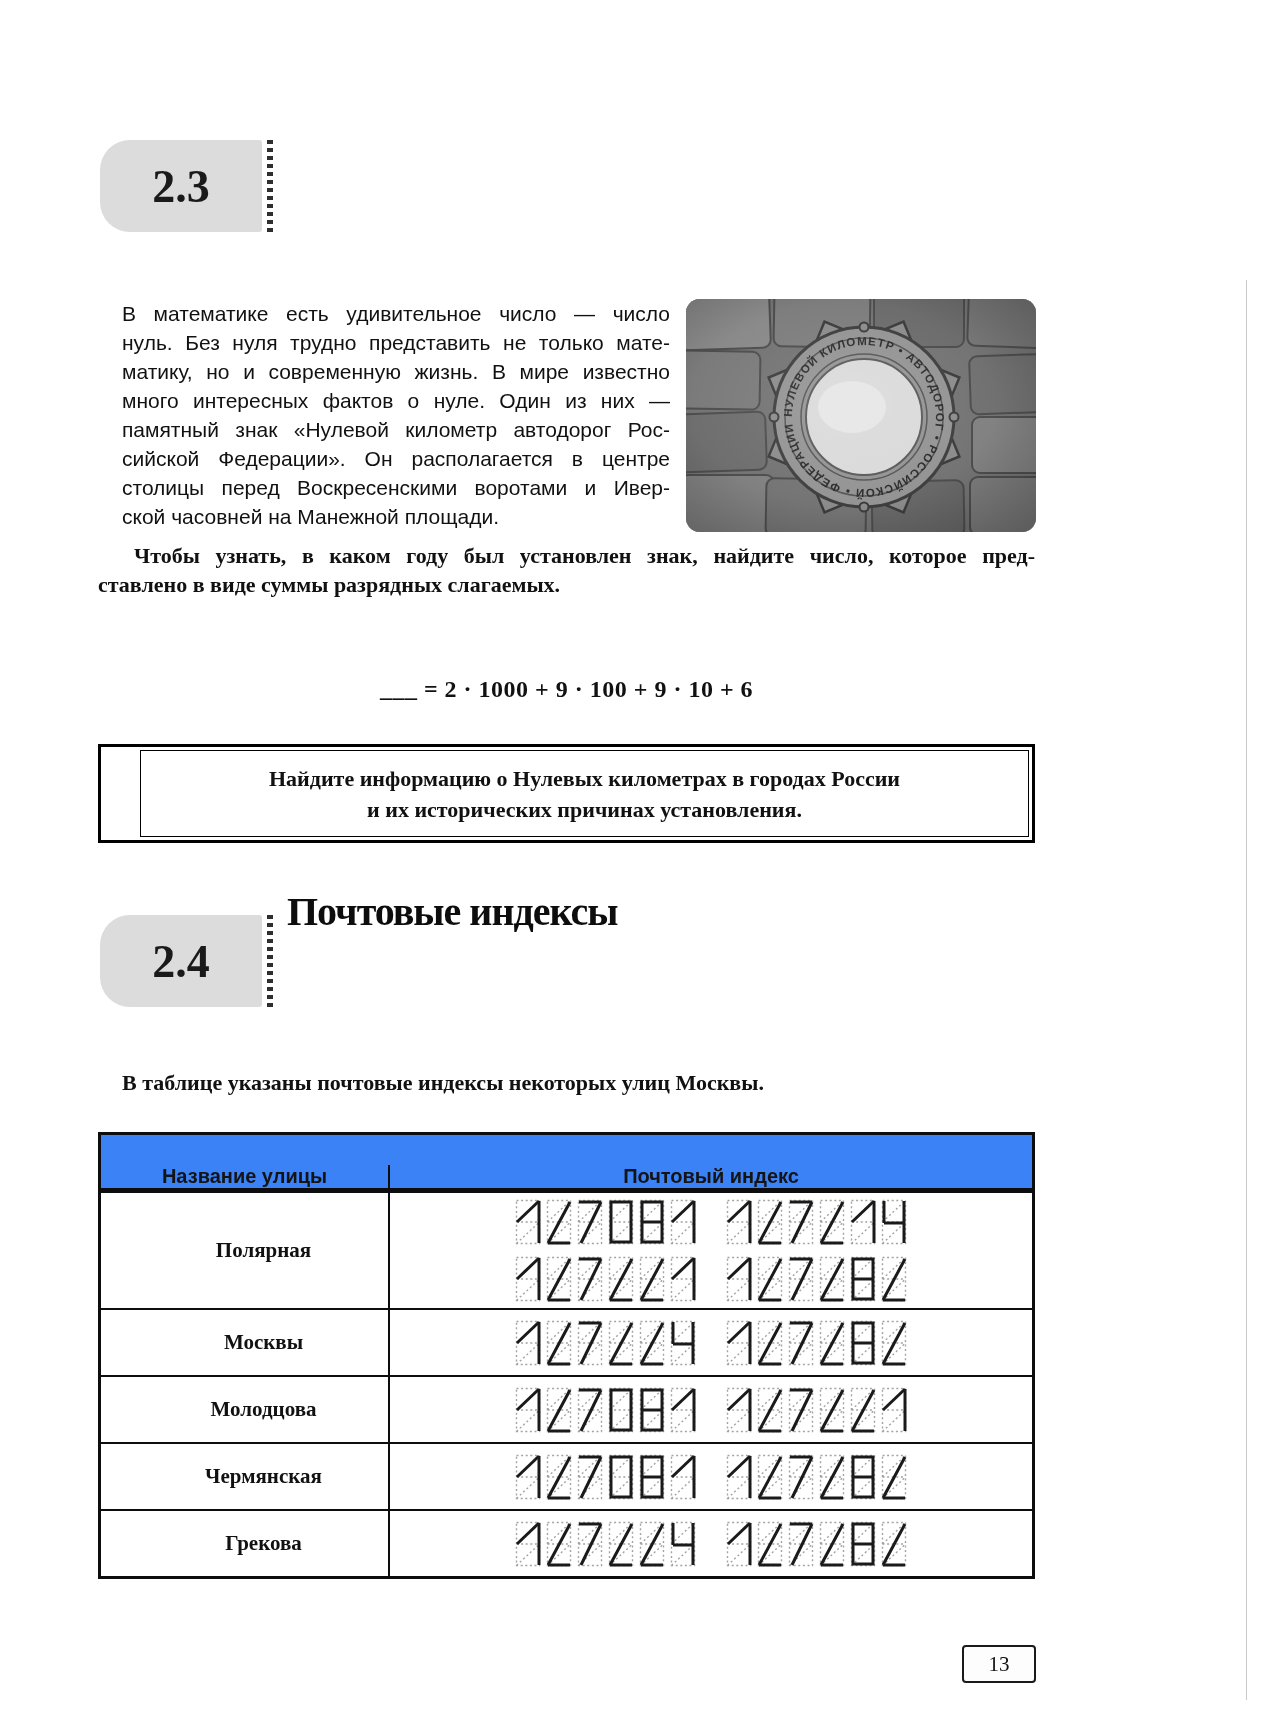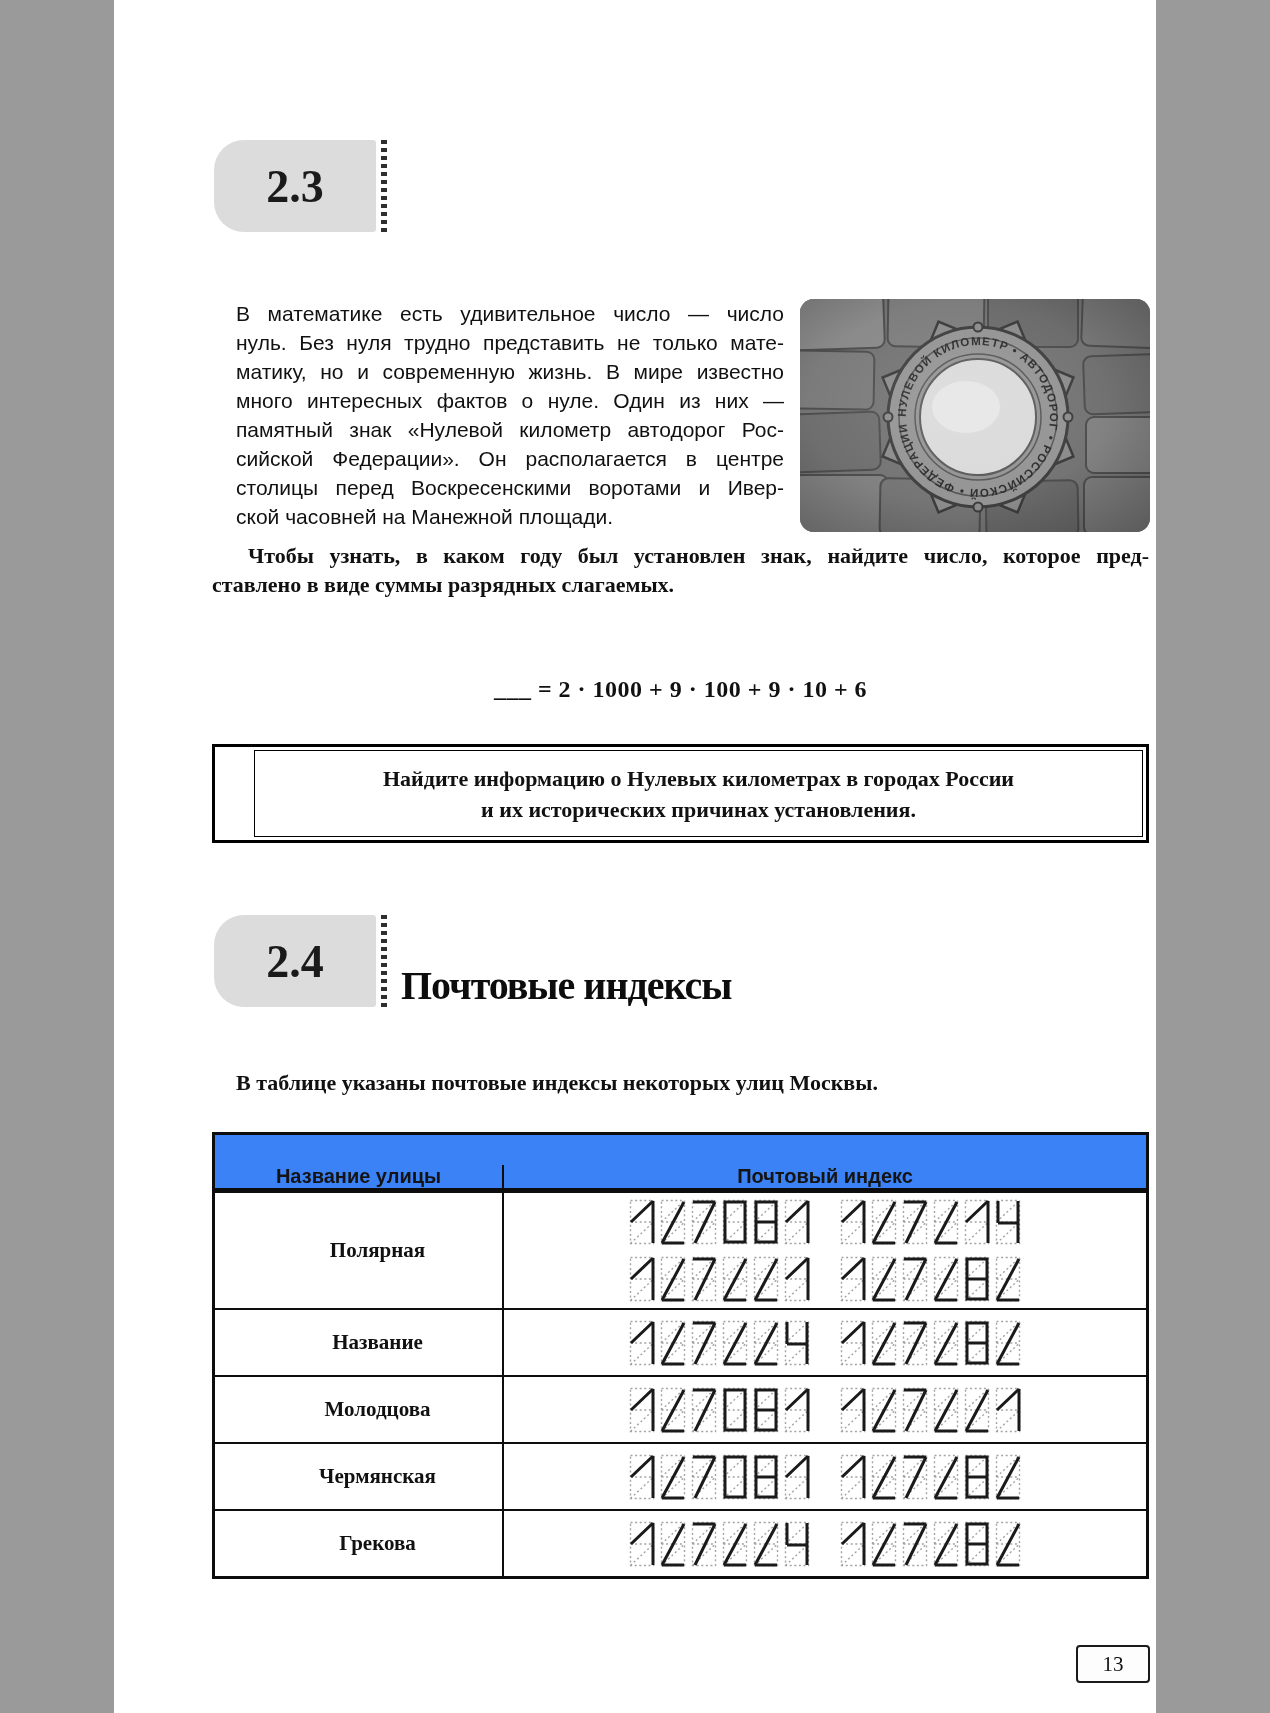--- a/index.html
+++ b/index.html
@@ -3,7 +3,7 @@
 <meta charset="utf-8">
 <style>
   html,body{margin:0;padding:0;background:#9a9a9a;}
-  .page{position:relative;width:1042px;height:1713px;margin:0 auto;background:#ffffff;
+  .page{position:relative;width:1270px;height:1713px;margin:0 auto;background:#ffffff;
         font-family:"Liberation Serif",serif;color:#111;overflow:hidden;}
 
   

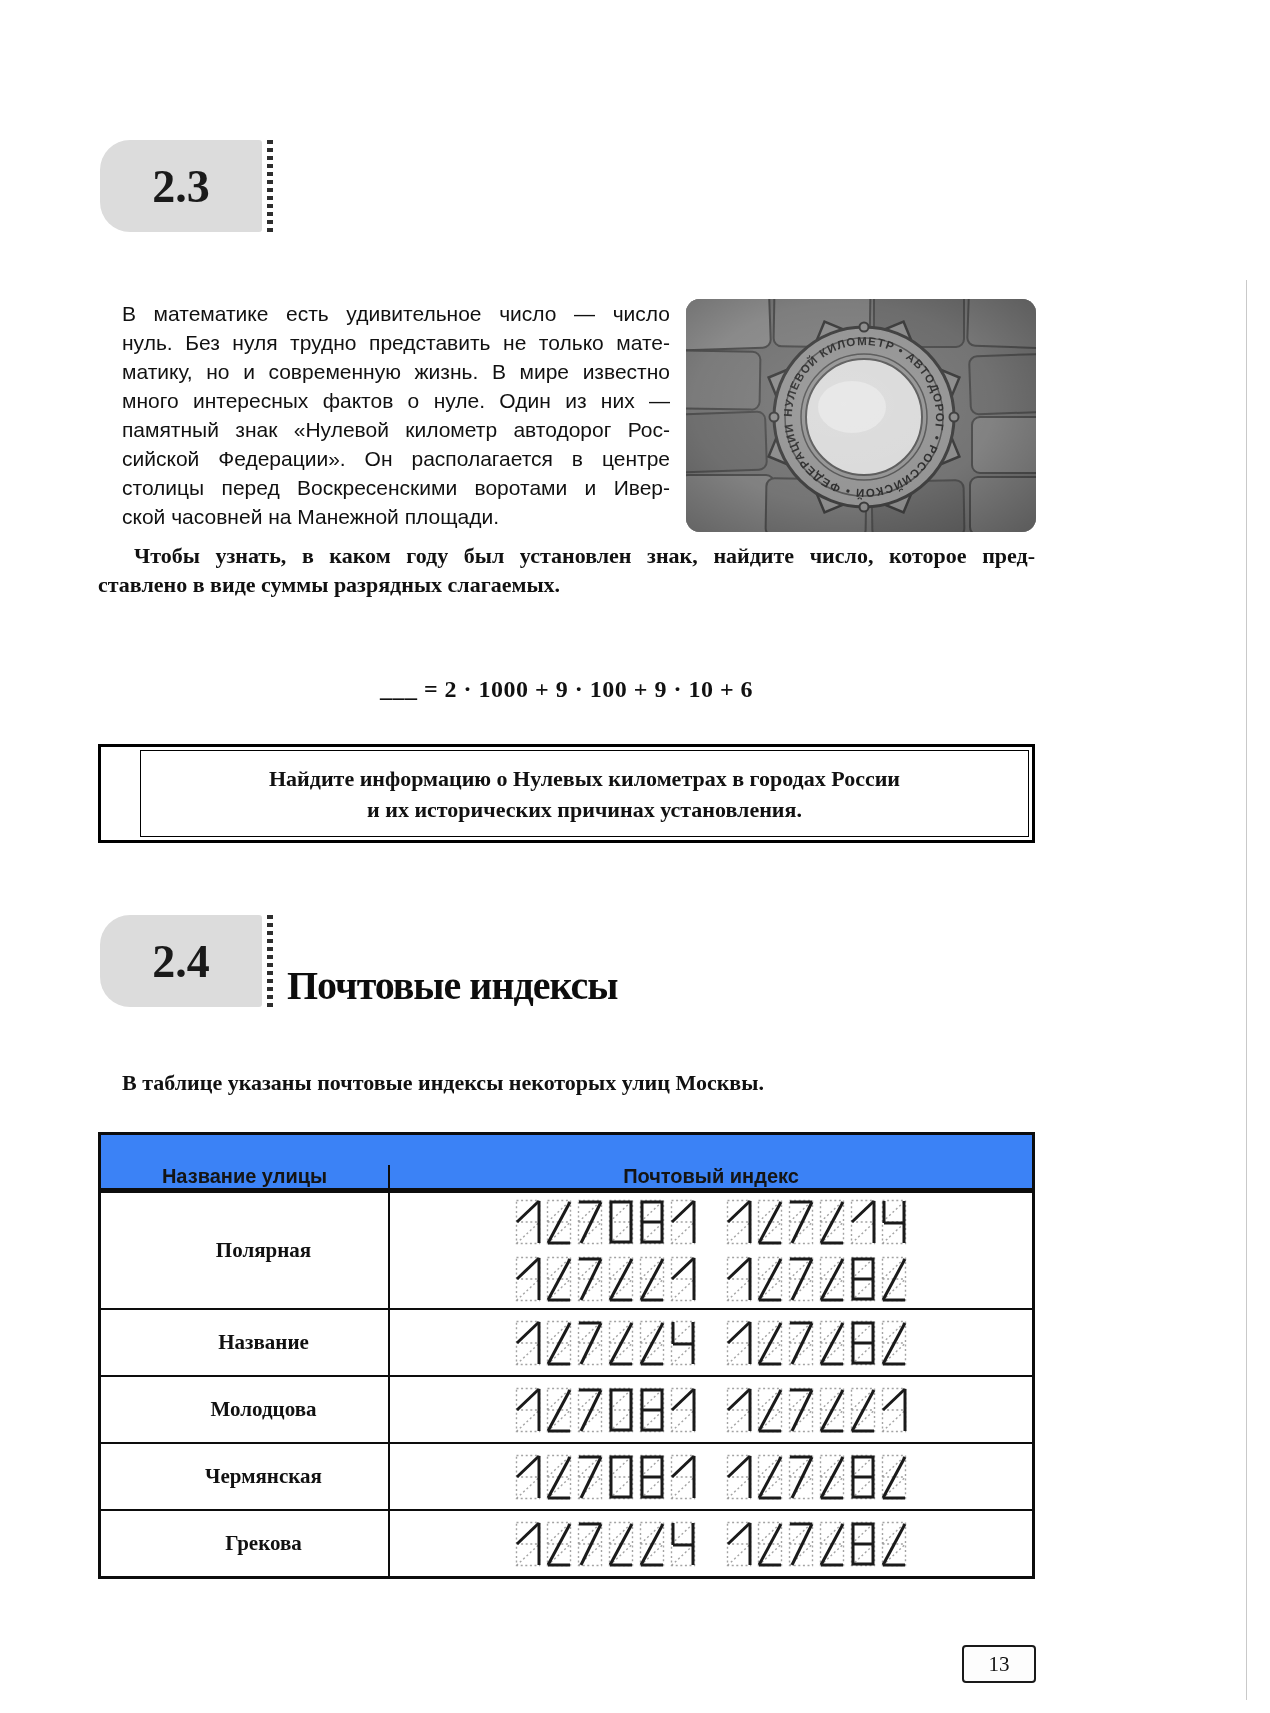--- a/index.html
+++ b/index.html
@@ -141,7 +141,7 @@
     <span>2.4</span>
   </div>
   <div class="dotline" style="top:915px"></div>
-  <div class="sec-title" style="top:962px">Почтовые индексы</div>
+  <div class="sec-title" style="top:888px">Почтовые индексы</div>
 
   <div class="intro24">В таблице указаны почтовые индексы некоторых улиц Москвы.</div>
 

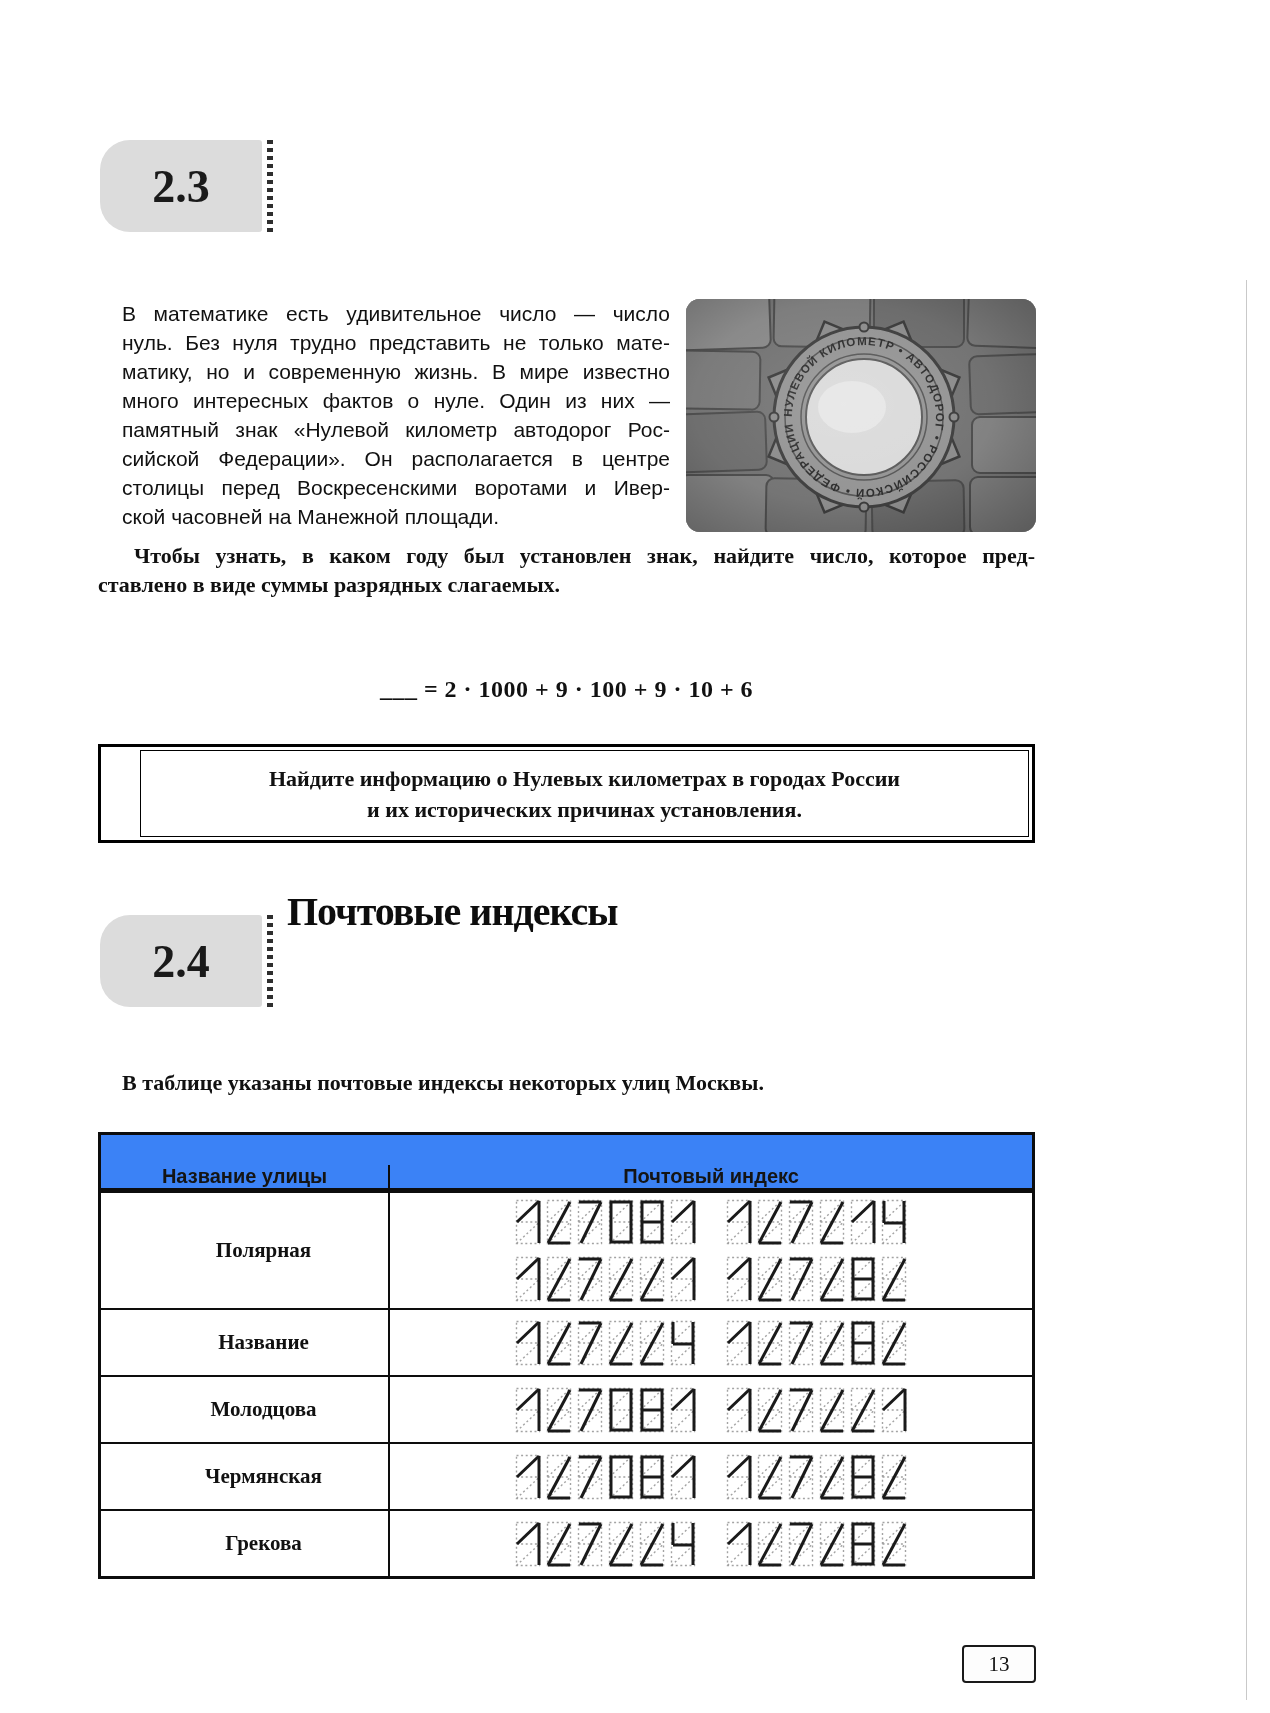--- a/index.html
+++ b/index.html
@@ -361,7 +361,7 @@
           </div>
         </div>
         <div class="trow">
-          <div class="tc-street">Название</div>
+          <div class="tc-street">Москвы</div>
           <div class="tc-codes">
             <div class="code-line">
               <div class="code-group">

